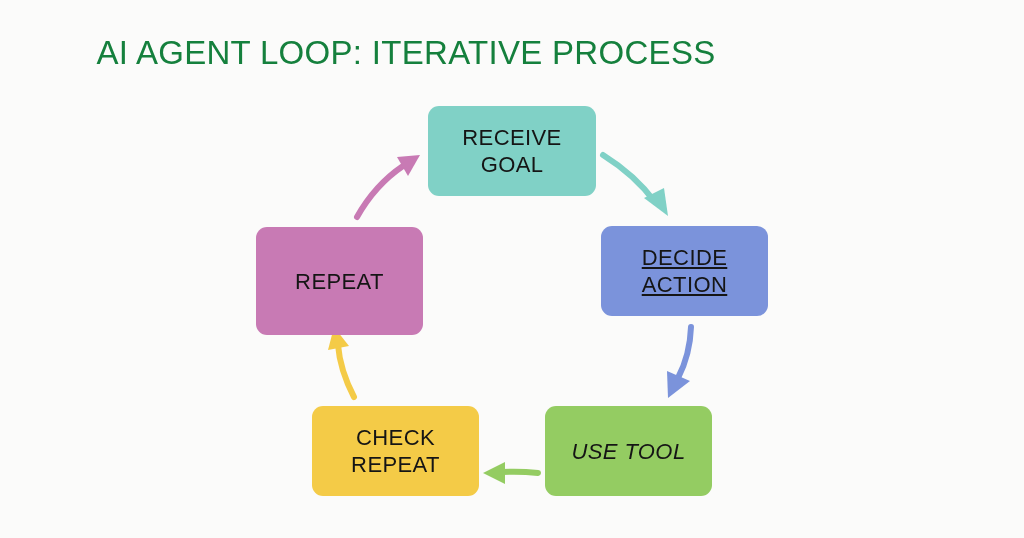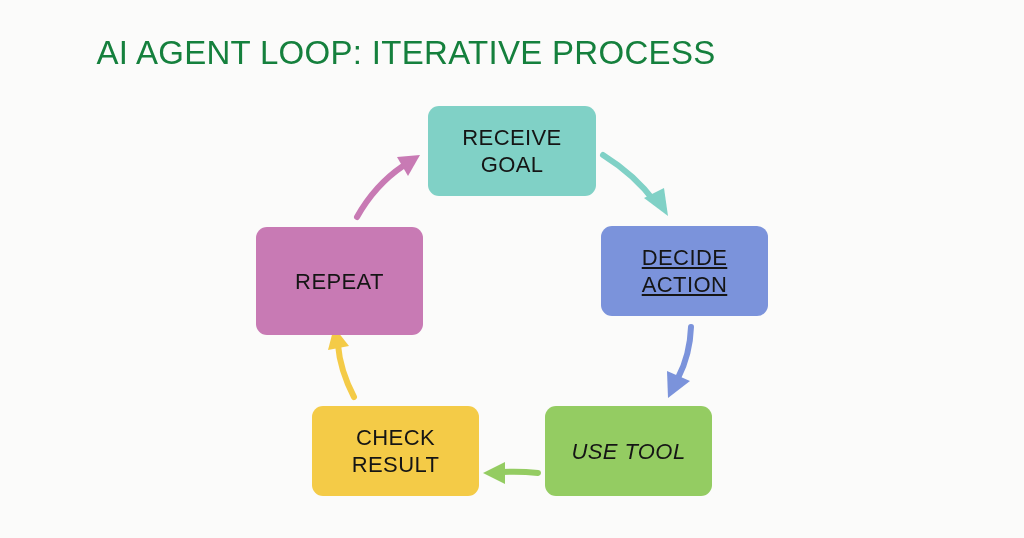--- a/index.html
+++ b/index.html
@@ -47,7 +47,7 @@
 ACTION</div>
 <div class="node" id="n2" style="background: rgb(148, 204, 98);">USE TOOL</div>
 <div class="node" id="n3" style="background: rgb(244, 203, 71);">CHECK
-RESULT</div>
+REPEAT</div>
 <div class="node" id="n4" style="background: rgb(200, 122, 180);">REPEAT</div>
 
 </body></html>

